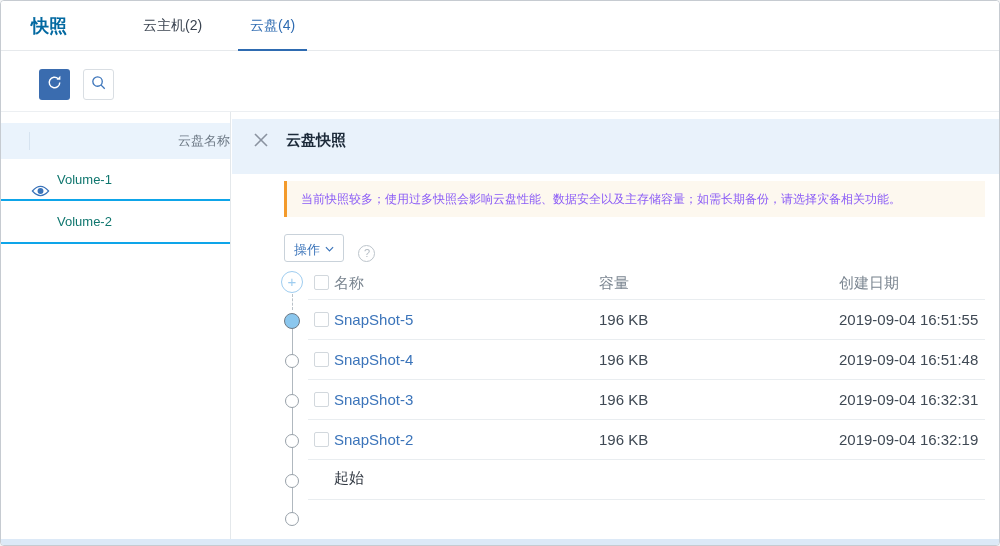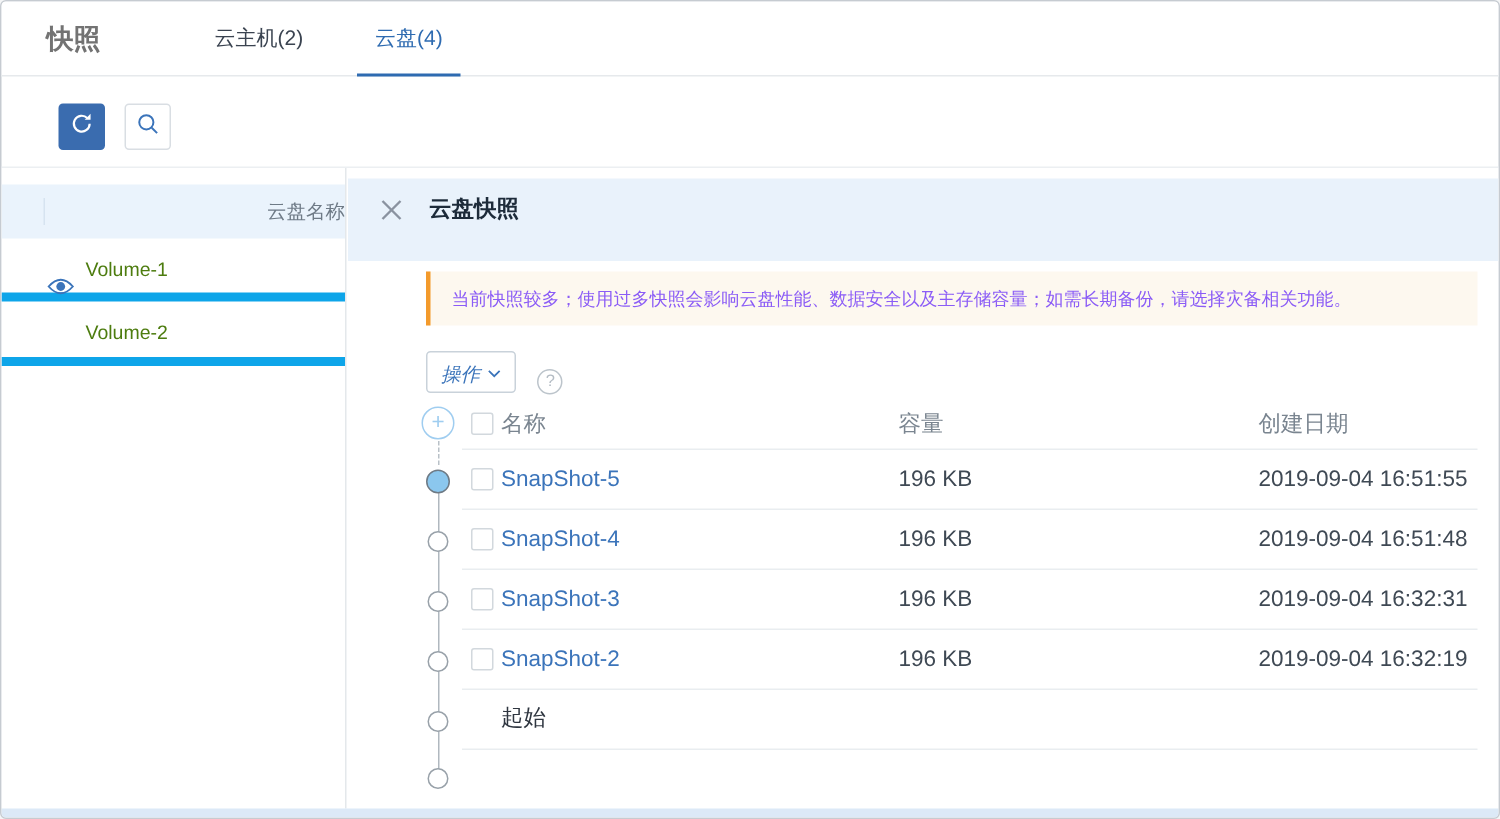--- a/index.html
+++ b/index.html
@@ -11,7 +11,7 @@
   }
   
   .app-header { position:absolute; top:0; left:0; right:0; height:50px; background:#fff; border-bottom:1px solid #e6e9ec; }
-  .page-title { position:absolute; left:30px; top:0; height:36px; line-height:50px; font-size:18px; font-weight:bold; color:#737373; }
+  .page-title { position:absolute; left:30px; top:0; height:36px; line-height:50px; font-size:18px; font-weight:bold; color:#0369a1; }
   .tab { position:absolute; top:0; height:50px; line-height:49px; padding:0 12px; font-size:14px; color:#3a4350; cursor:pointer; }
   .tab-vm { left:130px; }
   .tab-volume { left:237px; color:#2e6bb1; border-bottom:2px solid #2e6bb1; }

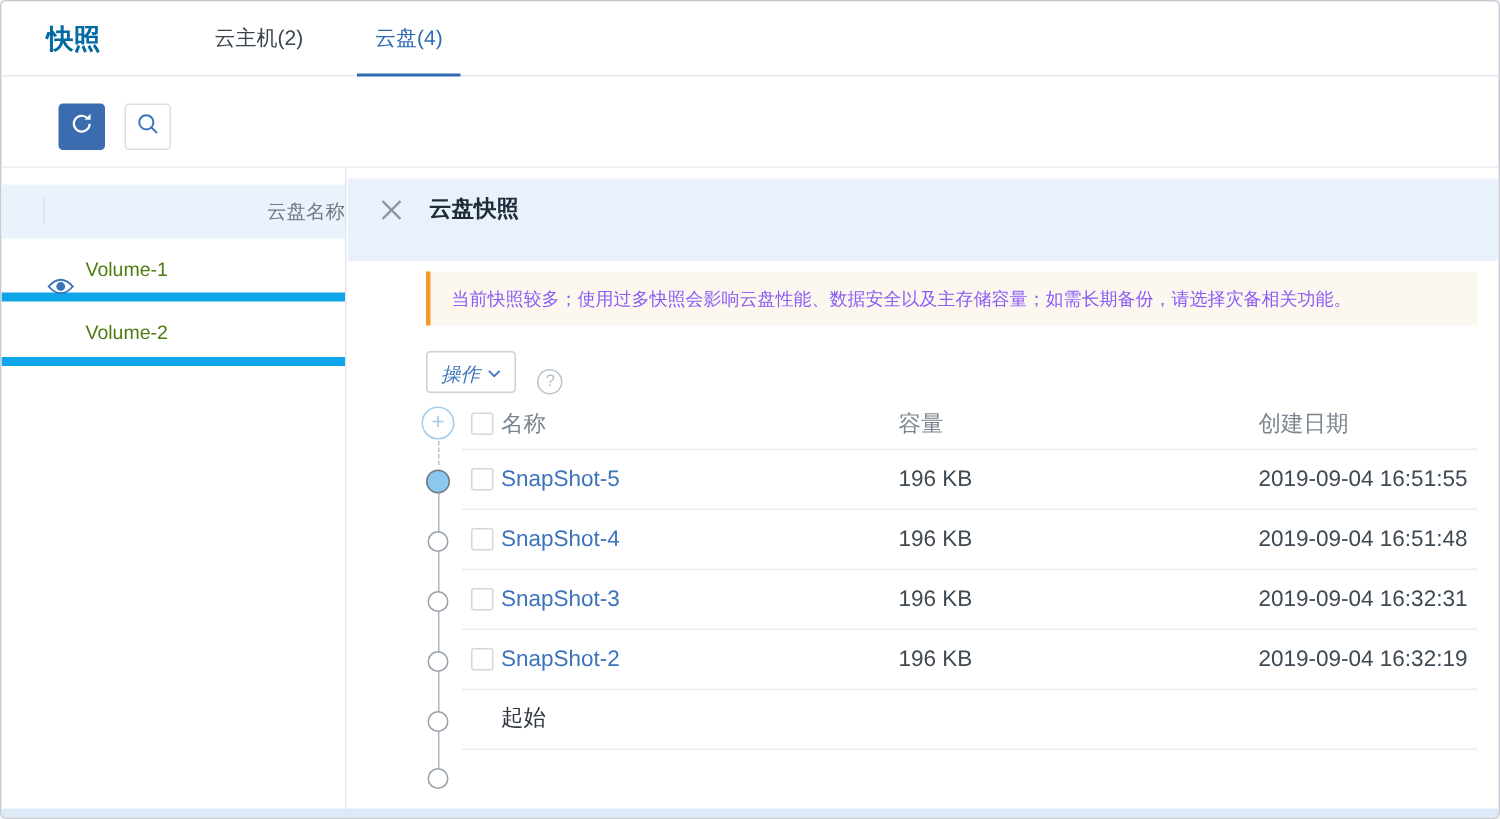--- a/index.html
+++ b/index.html
@@ -24,7 +24,7 @@
   .sidebar { position:absolute; left:0; top:111px; width:230px; bottom:6px; background:#fff; border-right:1px solid #e4e8eb; }
   .sidebar-header { position:absolute; top:11px; left:0; right:0; height:36px; background:#eaf3fc; line-height:36px; padding-left:37px; font-size:13px; color:#6e7a86;text-align:right; }
   .sidebar-header-tick { position:absolute; left:28px; top:9px; bottom:9px; width:1px; background:#d6e3f0; }
-  .sidebar-item { position:absolute; left:0; right:0; border-bottom:6px solid #0ea5e9; font-size:13px; color:#4d7c0f; cursor:pointer;text-decoration:underline; }
+  .sidebar-item { position:absolute; left:0; right:0; border-bottom:2px solid #0ea5e9; font-size:13px; color:#0f766e; cursor:pointer;text-decoration:underline; }
   .sidebar-item-1 { top:47px; height:42px; line-height:41px; }
   .sidebar-item-2 { top:89px; height:43px; line-height:42px; }
   .sidebar-item .label { position:absolute; left:56px; top:0; }

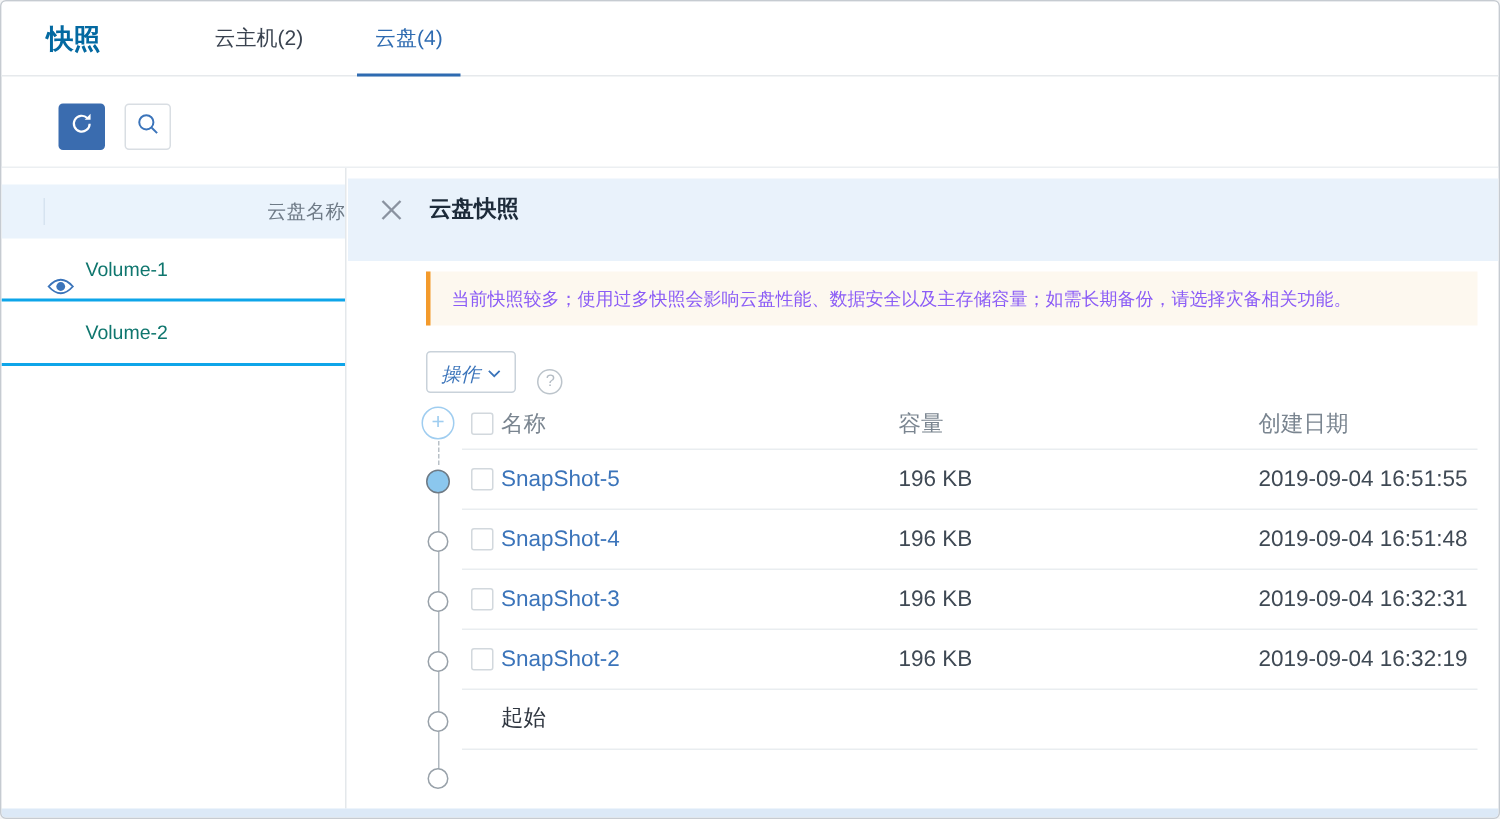--- a/index.html
+++ b/index.html
@@ -36,7 +36,7 @@
   .panel-title { position:absolute; left:54px; top:0; height:41px; line-height:41px; font-size:15px; font-weight:bold; color:#1d2b3a; }
   .warning { position:absolute; top:69px; left:52px; right:14px; height:36px; background:#fdf8ef; border-left:3px solid #f39a2b; line-height:36px; padding-left:14px; font-size:12px; color:#8b5cf6; white-space:nowrap; overflow:hidden; }
   .actions { position:absolute; top:122px; left:52px; height:29px; }
-  .op-button { display:inline-block; height:28px; line-height:26px; border:1px solid #c9d2da; border-radius:3px; padding:0 9px; font-size:13px; color:#3b74ba; background:#fff; cursor:pointer;font-style:italic; }
+  .op-button { display:inline-block; height:28px; line-height:26px; border:1px solid #c9d2da; border-radius:3px; padding:0 9px; font-size:13px; color:#3b74ba; background:#fff; cursor:pointer; }
   .op-button .chev { display:inline-block; margin-left:5px; vertical-align:2px; }
   .help-icon { display:inline-block; width:17px; height:17px; margin-left:10px; vertical-align:-3px; border:1px solid #bcc4cb; border-radius:50%; color:#b4bcc4; font-size:11px; line-height:15px; text-align:center; cursor:pointer; }
   

